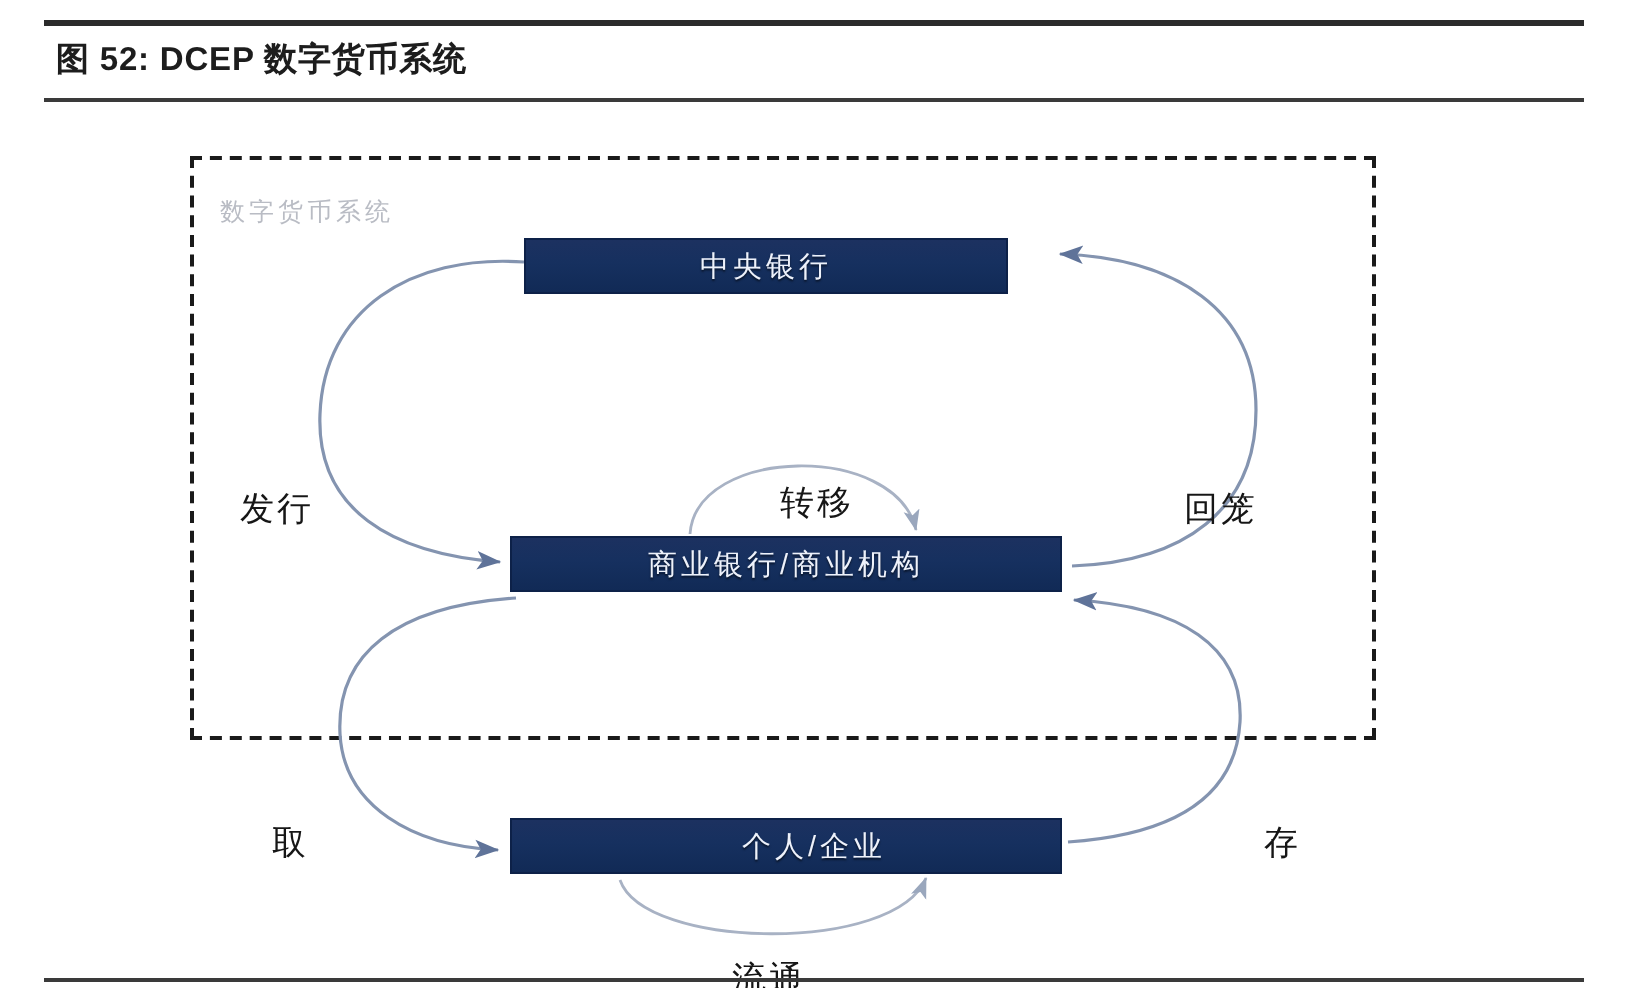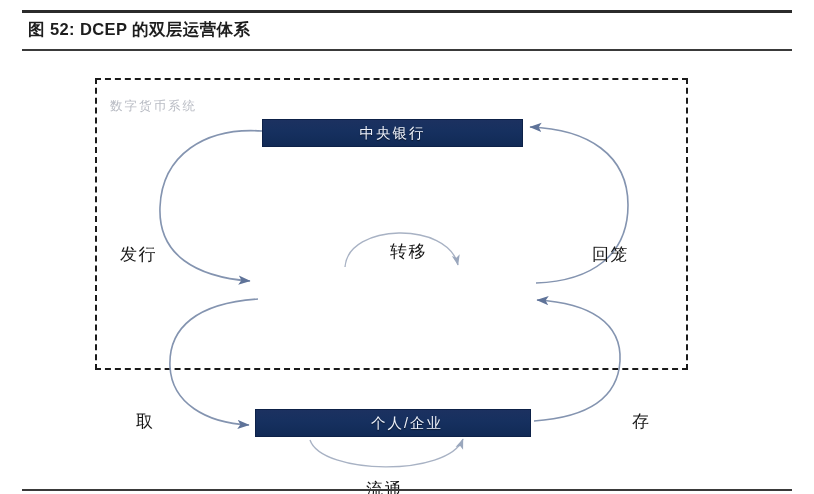--- a/index.html
+++ b/index.html
@@ -140,7 +140,7 @@
 <div id="page">
 
   <div class="rule-top"></div>
-  <div class="fig-title">图 52: DCEP 的双层运营体系</div>
+  <div class="fig-title">图 52: DCEP 数字货币系统</div>
   <div class="rule-title-bottom"></div>
 
   <div class="diagram">

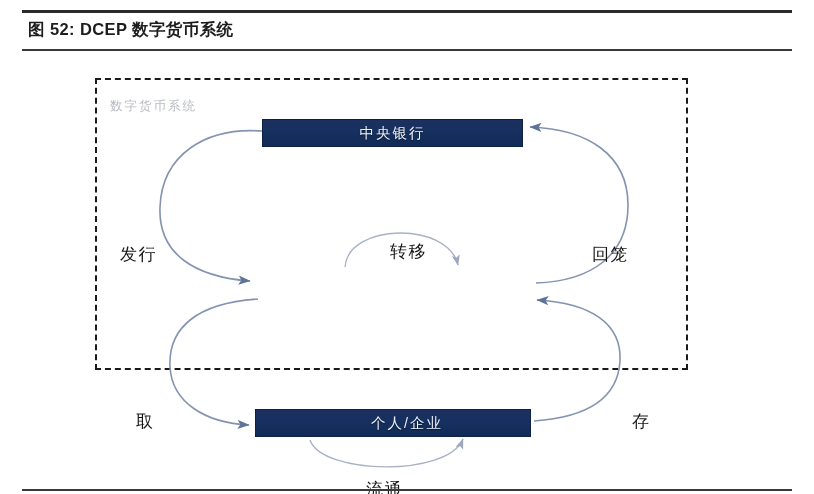--- a/index.html
+++ b/index.html
@@ -82,7 +82,7 @@
     justify-content: center;
     text-shadow: 0 1px 1px rgba(0,0,0,0.55);
   }
-  .node-central  { left: 262px; top: 64px;  width: 261px; height: 28px; }
+  .node-central  { left: 262px; top: 64px;  width: 242px; height: 28px; }
   .node-commerce { left: 255px; top: 213px; width: 276px; height: 28px; }
   .node-person   { left: 255px; top: 354px; width: 276px; height: 28px; padding-left: 28px; }
 

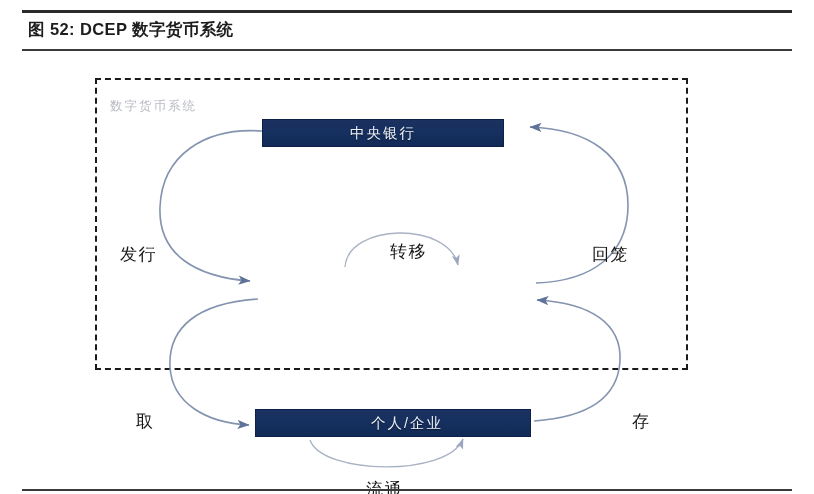--- a/index.html
+++ b/index.html
@@ -173,6 +173,7 @@
 
     <div class="node node-central">中央银行</div>
 
+    <div class="node node-commerce">商业银行/商业机构</div>
 
     <div class="node node-person">个人/企业</div>
 

